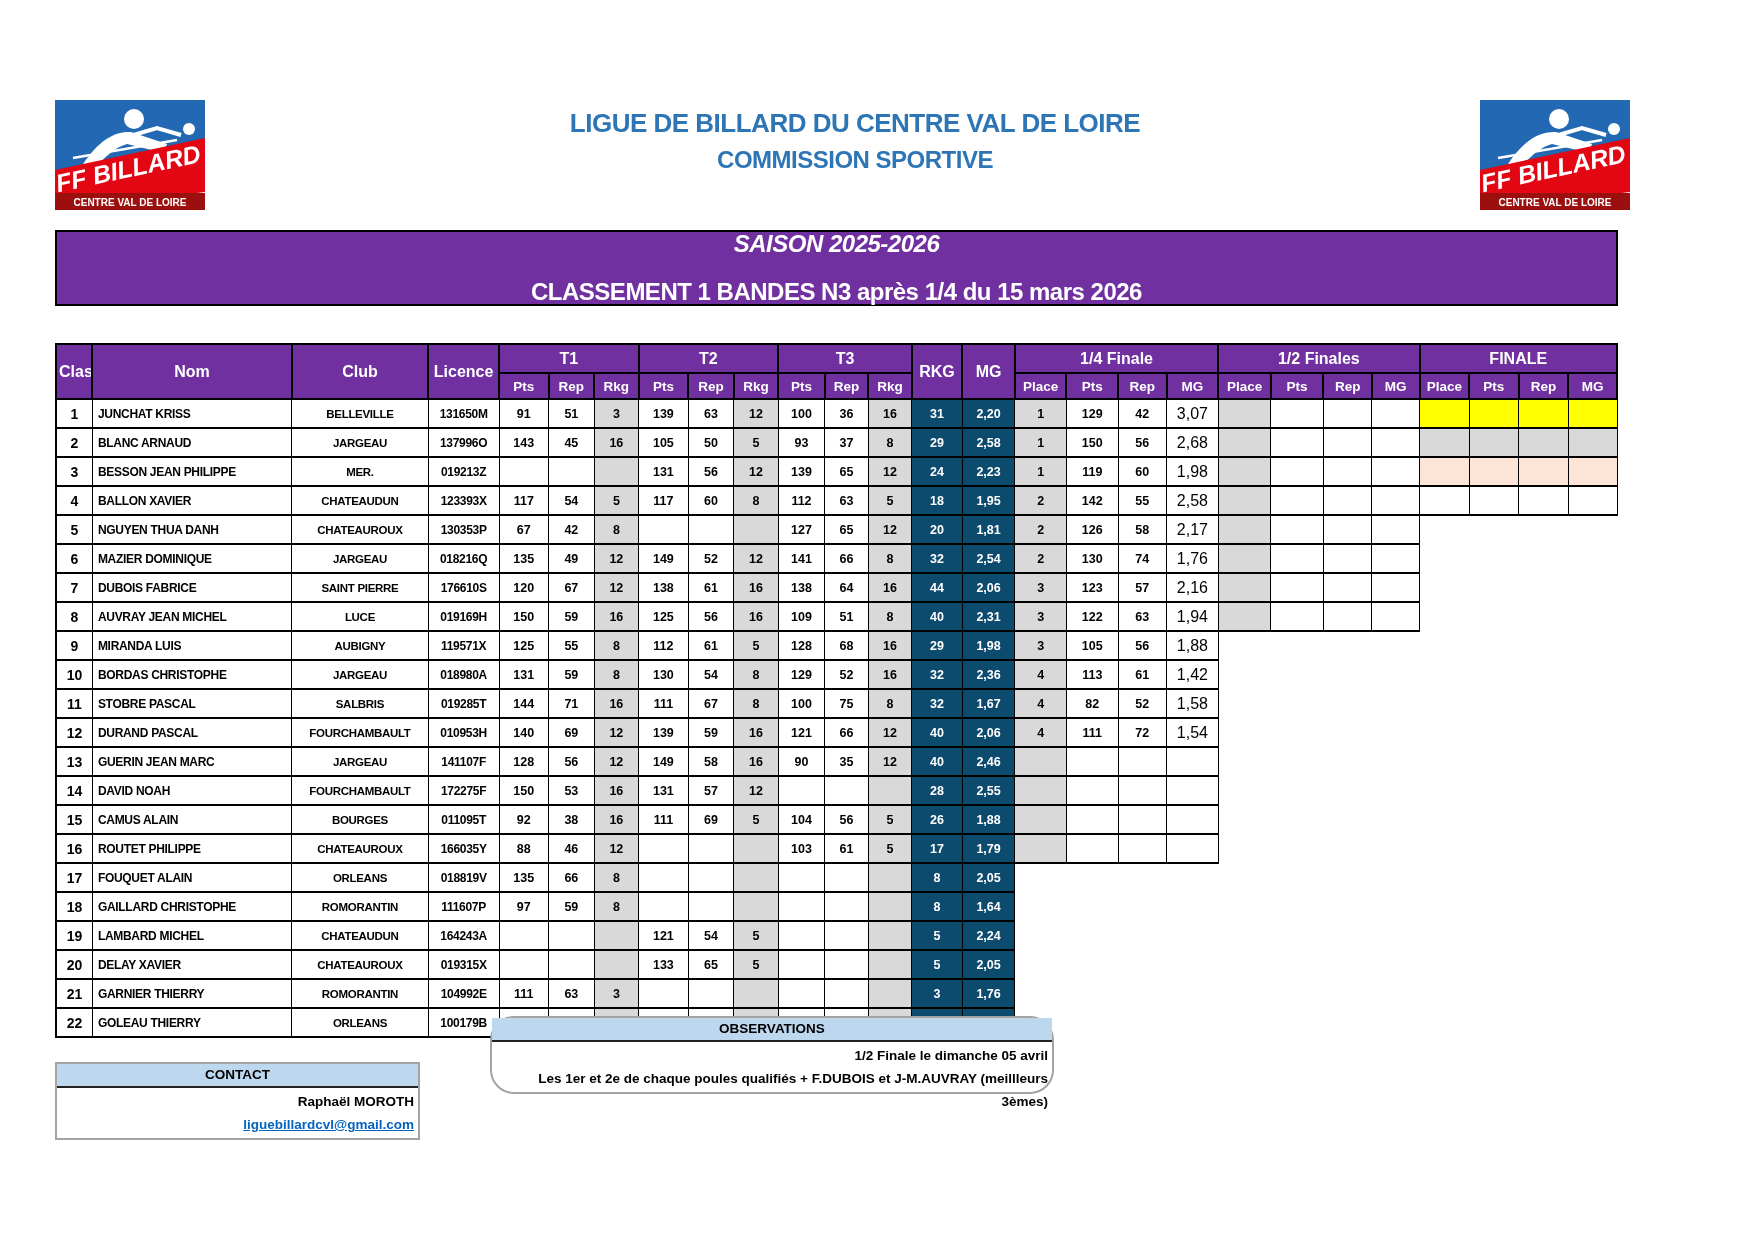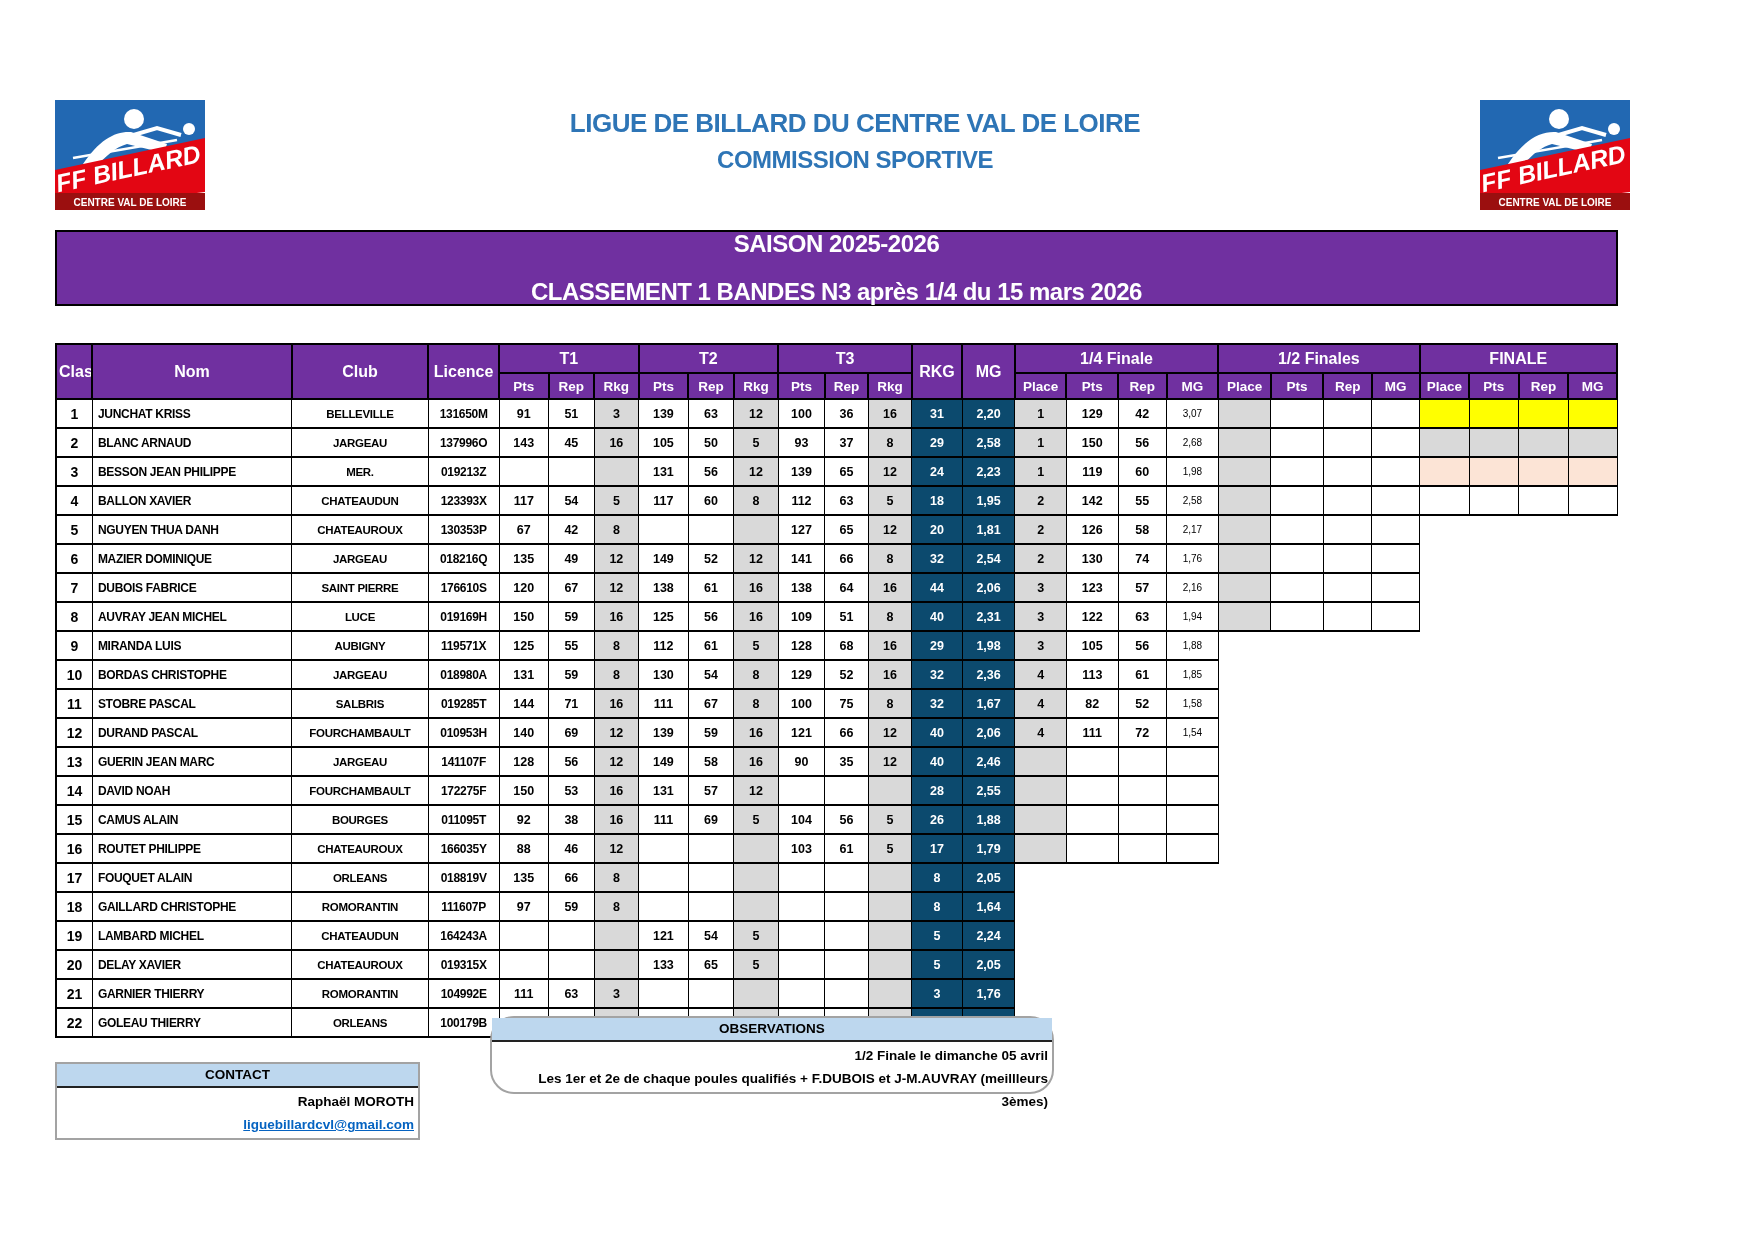--- a/index.html
+++ b/index.html
@@ -21,7 +21,7 @@
     display:flex;flex-direction:column;justify-content:center;align-items:center;
     color:#fff;font-weight:bold;
   }
-  .banner .b1{font-size:24px;letter-spacing:-0.5px;}
+  .banner .b1{font-size:24px;letter-spacing:-0.5px;font-style:italic;}
   .banner .b2{font-size:24px;margin-top:20px;letter-spacing:-0.5px;}
   
   .table-wrap{position:absolute;left:55px;top:343px;}

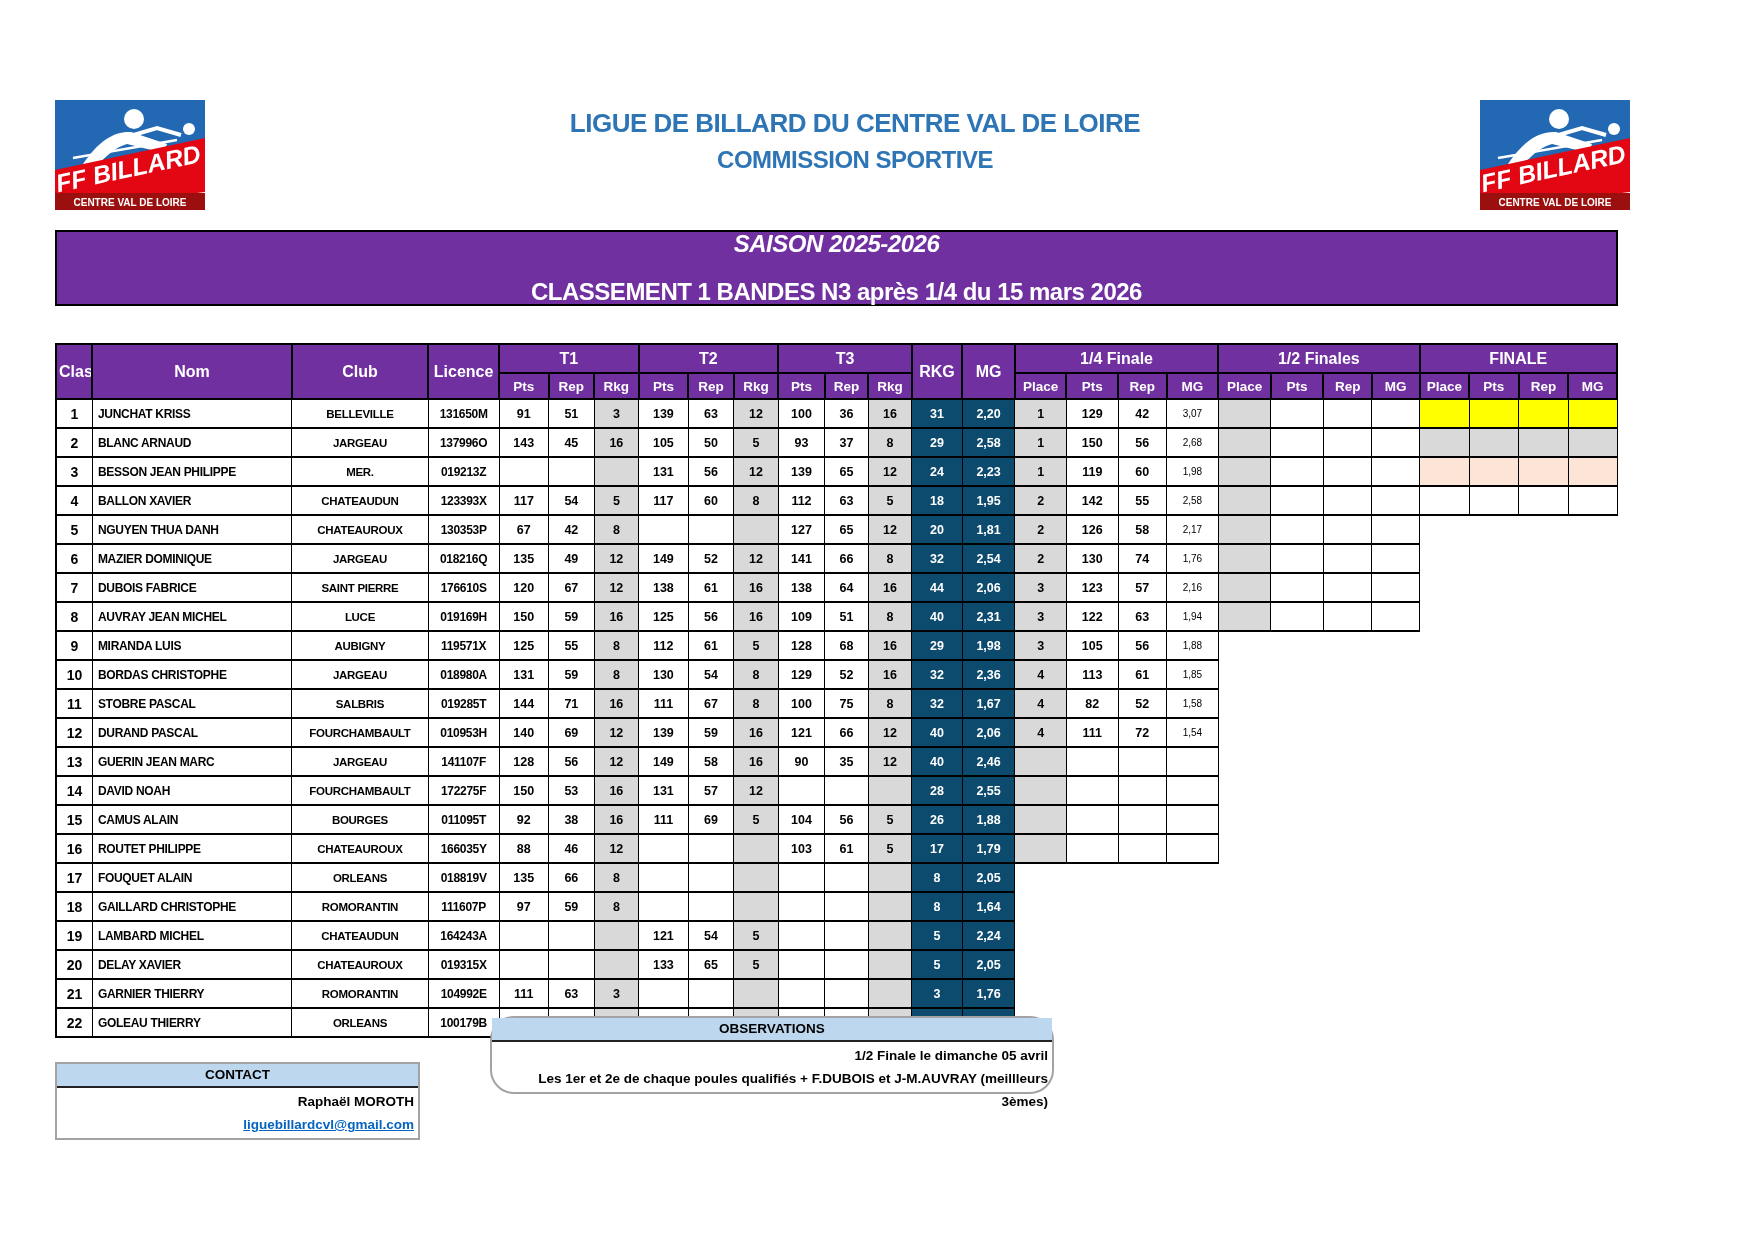--- a/index.html
+++ b/index.html
@@ -42,7 +42,7 @@
   td.lic{font-size:12px;letter-spacing:-0.3px;}
   td.gray{background:#D9D9D9;}
   td.purple{background:#0c4a6e;color:#fff;}
-  td.qfmg{font-weight:normal;font-size:10px;}
+  td.qfmg{font-weight:normal;font-size:16px;}
   td.absent{border:none;background:transparent;}
   td.f-yellow{background:#FFFF00;}
   td.f-gray{background:#D9D9D9;}

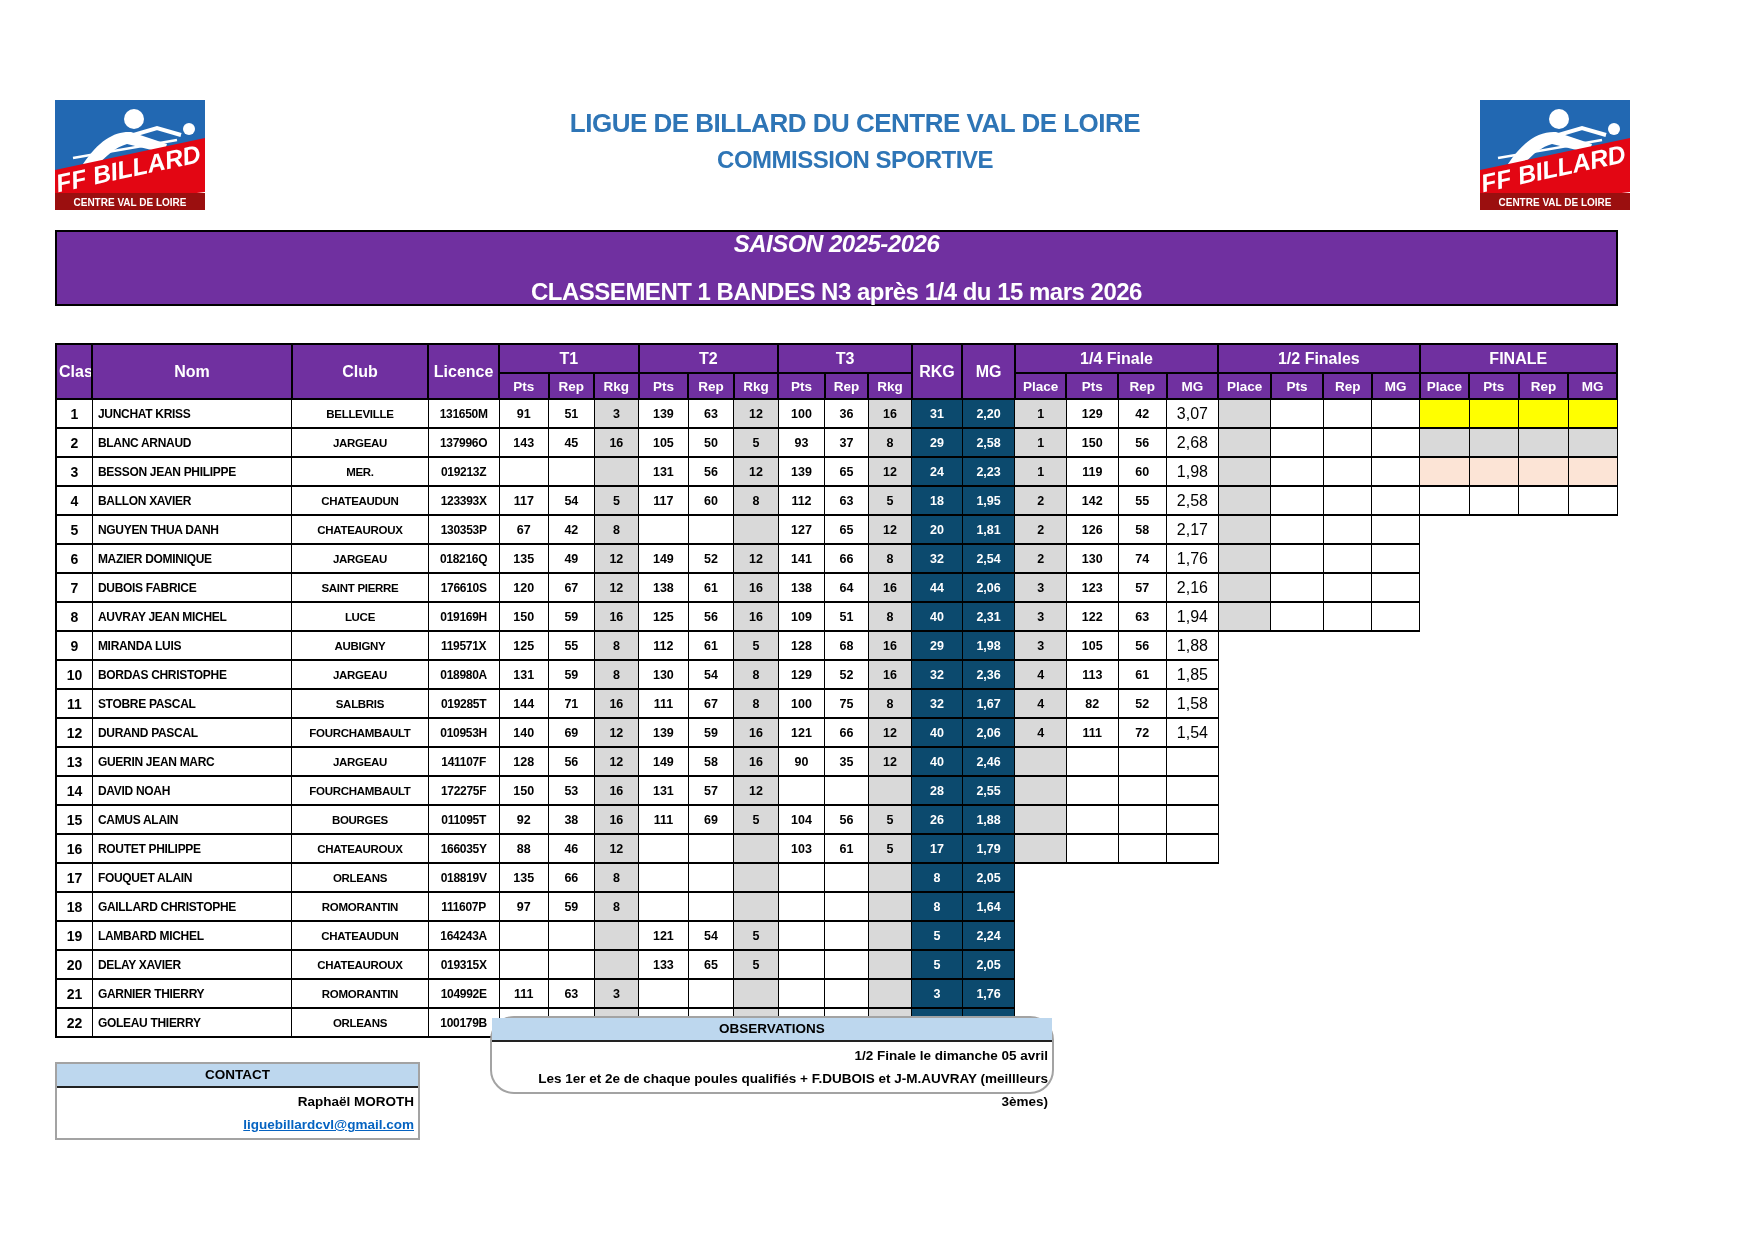--- a/index.html
+++ b/index.html
@@ -453,7 +453,7 @@
           <td class="gray">4</td>
           <td>113</td>
           <td>61</td>
-          <td class="qfmg">1,85</td>
+          <td class="qfmg">1,42</td>
           <td class="absent"></td>
           <td class="absent"></td>
           <td class="absent"></td>

